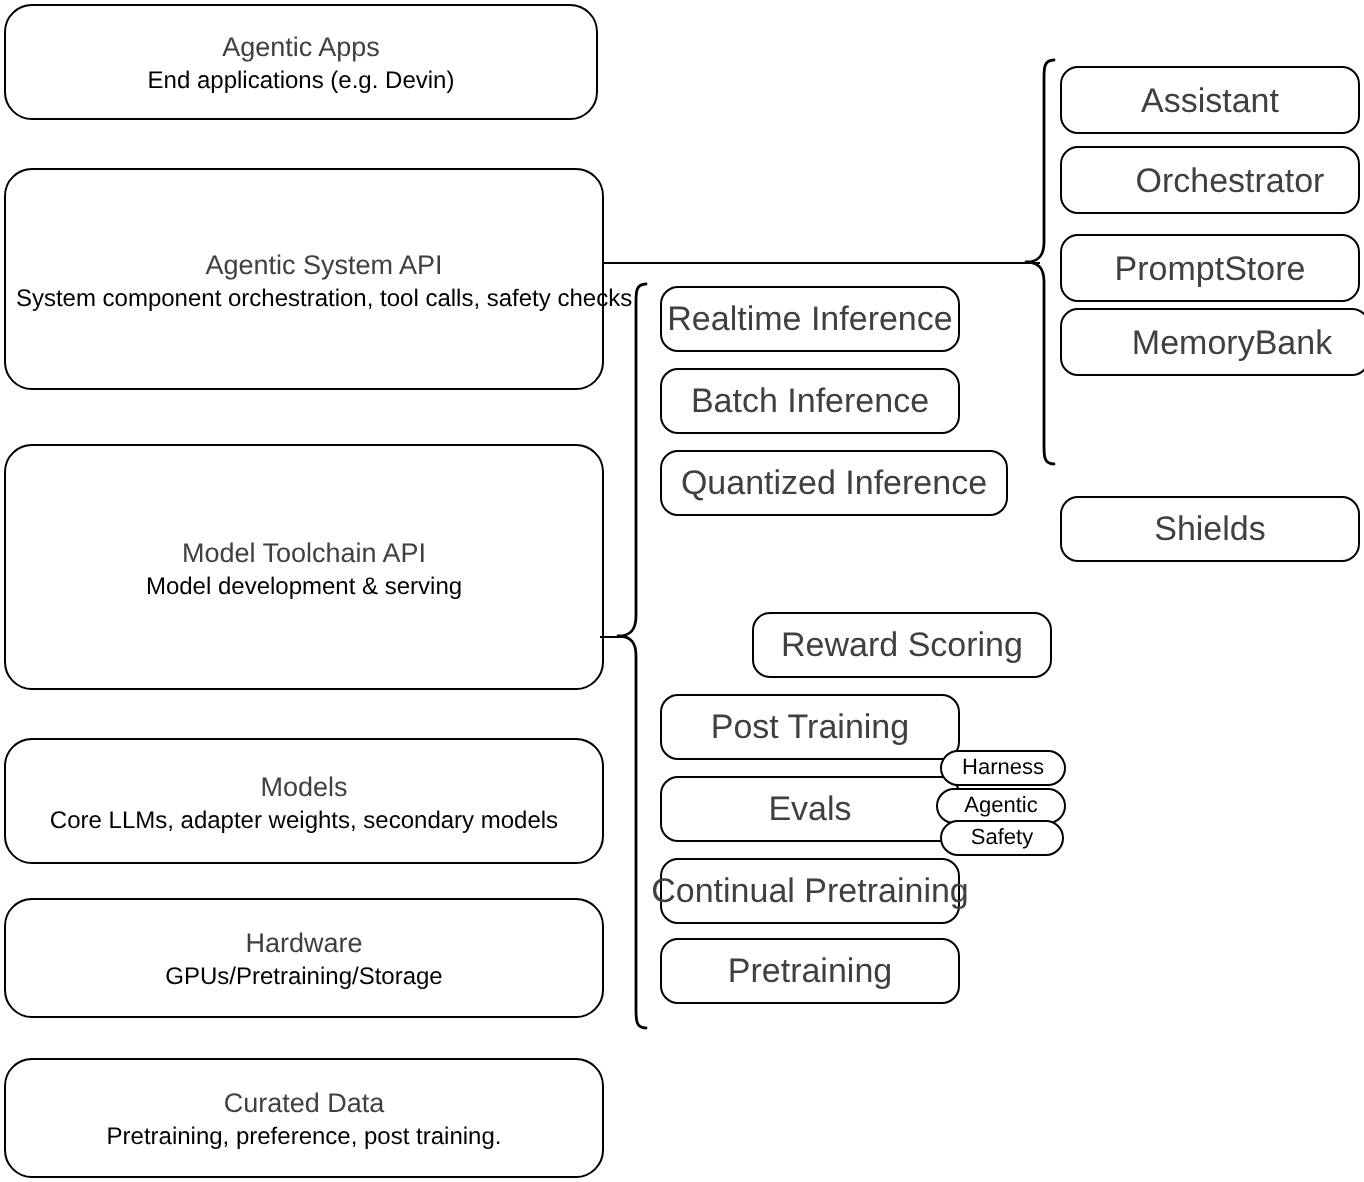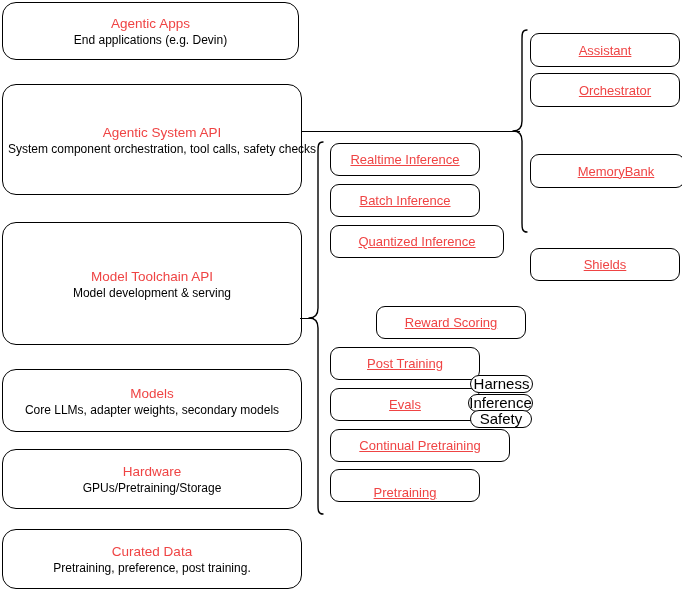--- a/index.html
+++ b/index.html
@@ -33,7 +33,7 @@
   .node .title {
     font-size: 13.5px;
     line-height: 17px;
-    color: #ef4444;
+    color: #404040;
     white-space: nowrap;
   }
   .node .sub {

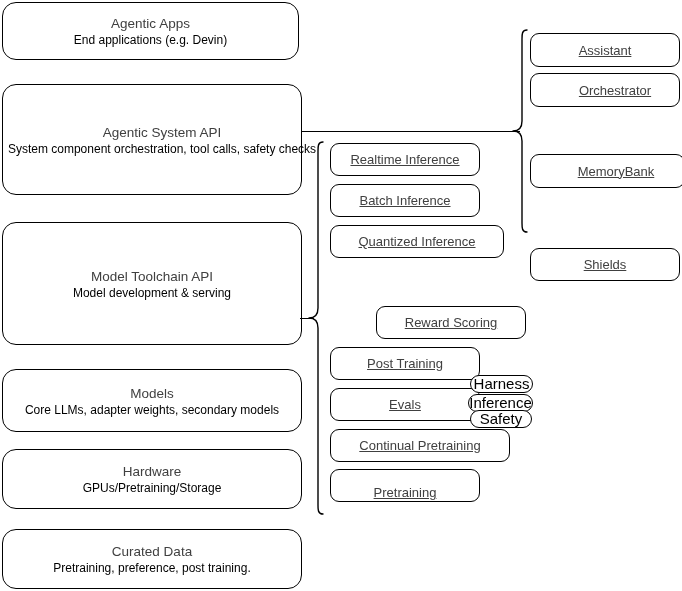--- a/index.html
+++ b/index.html
@@ -51,7 +51,7 @@
   .cap {
     border-radius: 9px;
   }
-  .cap .title { font-size: 13px; text-decoration: underline; }
+  .cap .title { font-size: 17px; }
 
   
   .pill {

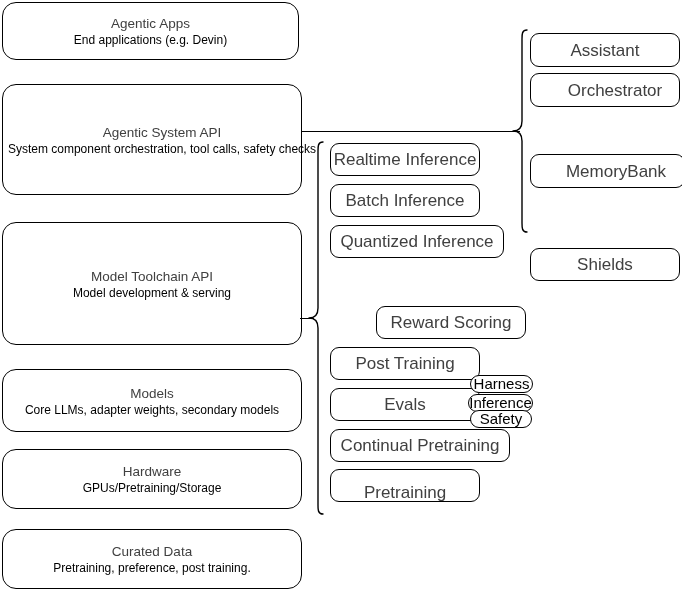--- a/index.html
+++ b/index.html
@@ -138,6 +138,9 @@
   <div class="node cap" style="left:530px; top:73px; width:150px; height:34px;padding-left:20px;">
     <div class="title">Orchestrator</div>
   </div>
+  <div class="node cap" style="left:530px; top:117px; width:150px; height:34px;">
+    <div class="title">PromptStore</div>
+  </div>
   <div class="node cap" style="left:530px; top:154px; width:155px; height:34px;padding-left:17px;">
     <div class="title">MemoryBank</div>
   </div>

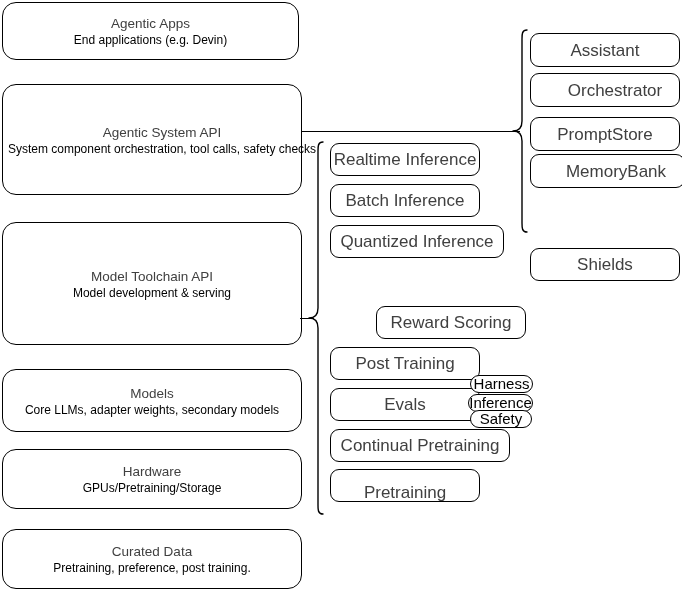--- a/index.html
+++ b/index.html
@@ -63,7 +63,7 @@
     display: flex;
     align-items: center;
     justify-content: center;
-    font-size: 15px;
+    font-size: 11px;
     line-height: 14px;
     white-space: nowrap;
     z-index: 6;

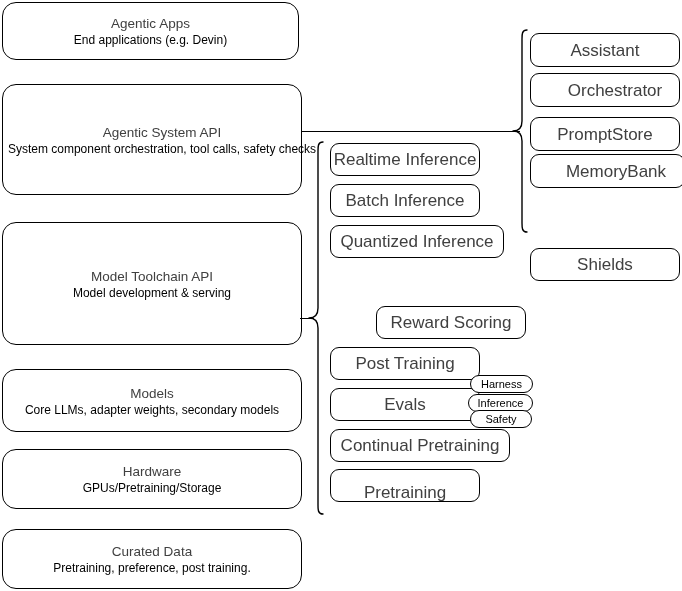--- a/index.html
+++ b/index.html
@@ -177,7 +177,7 @@
     <span>Harness</span>
   </div>
   <div class="pill" style="left:468px; top:394px; width:65px; height:18px;">
-    <span>Inference</span>
+    <span>Agentic</span>
   </div>
   <div class="pill" style="left:470px; top:410px; width:62px; height:18px;">
     <span>Safety</span>

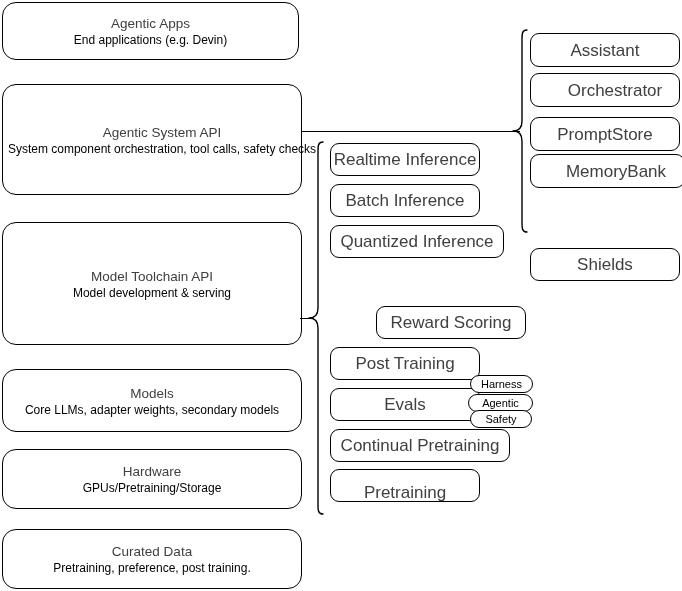--- a/index.html
+++ b/index.html
@@ -166,7 +166,7 @@
   <div class="node cap" style="left:330px; top:388px; width:150px; height:33px;">
     <div class="title">Evals</div>
   </div>
-  <div class="node cap" style="left:330px; top:429px; width:180px; height:33px;">
+  <div class="node cap" style="left:330px; top:429px; width:150px; height:33px;">
     <div class="title">Continual Pretraining</div>
   </div>
   <div class="node cap" style="left:330px; top:469px; width:150px; height:33px;justify-content:flex-end;">

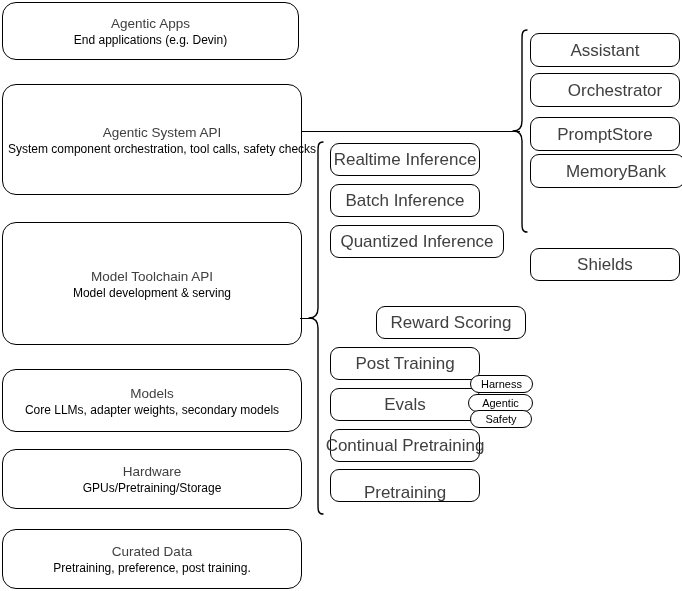--- a/index.html
+++ b/index.html
@@ -169,7 +169,7 @@
   <div class="node cap" style="left:330px; top:429px; width:150px; height:33px;">
     <div class="title">Continual Pretraining</div>
   </div>
-  <div class="node cap" style="left:330px; top:469px; width:150px; height:33px;justify-content:flex-end;">
+  <div class="node cap" style="left:330px; top:469px; width:150px; height:33px;">
     <div class="title">Pretraining</div>
   </div>
 

